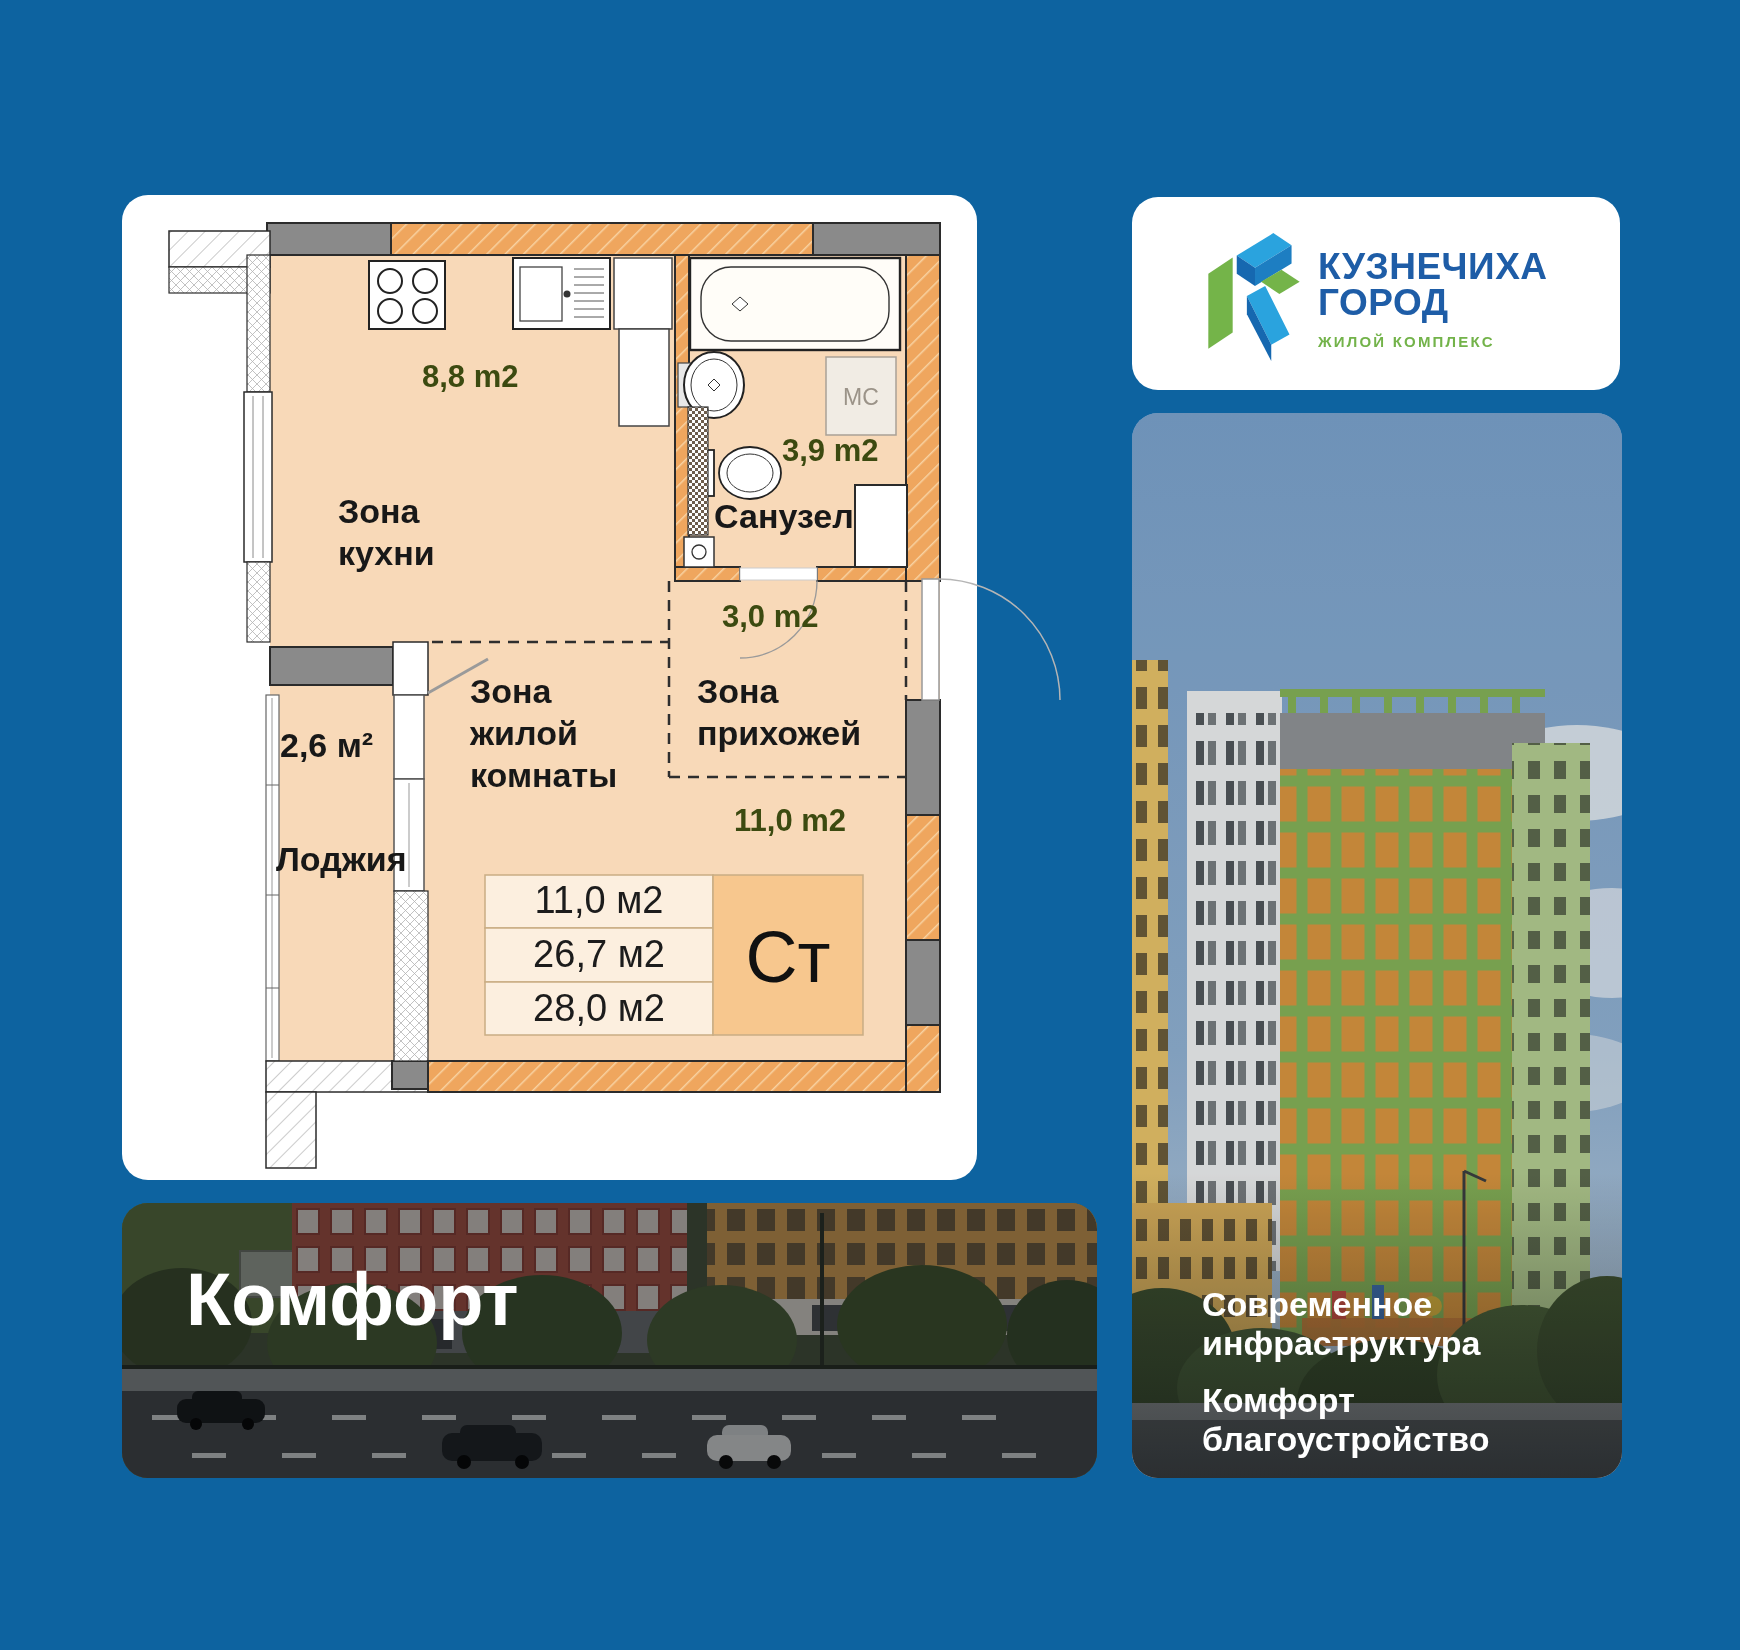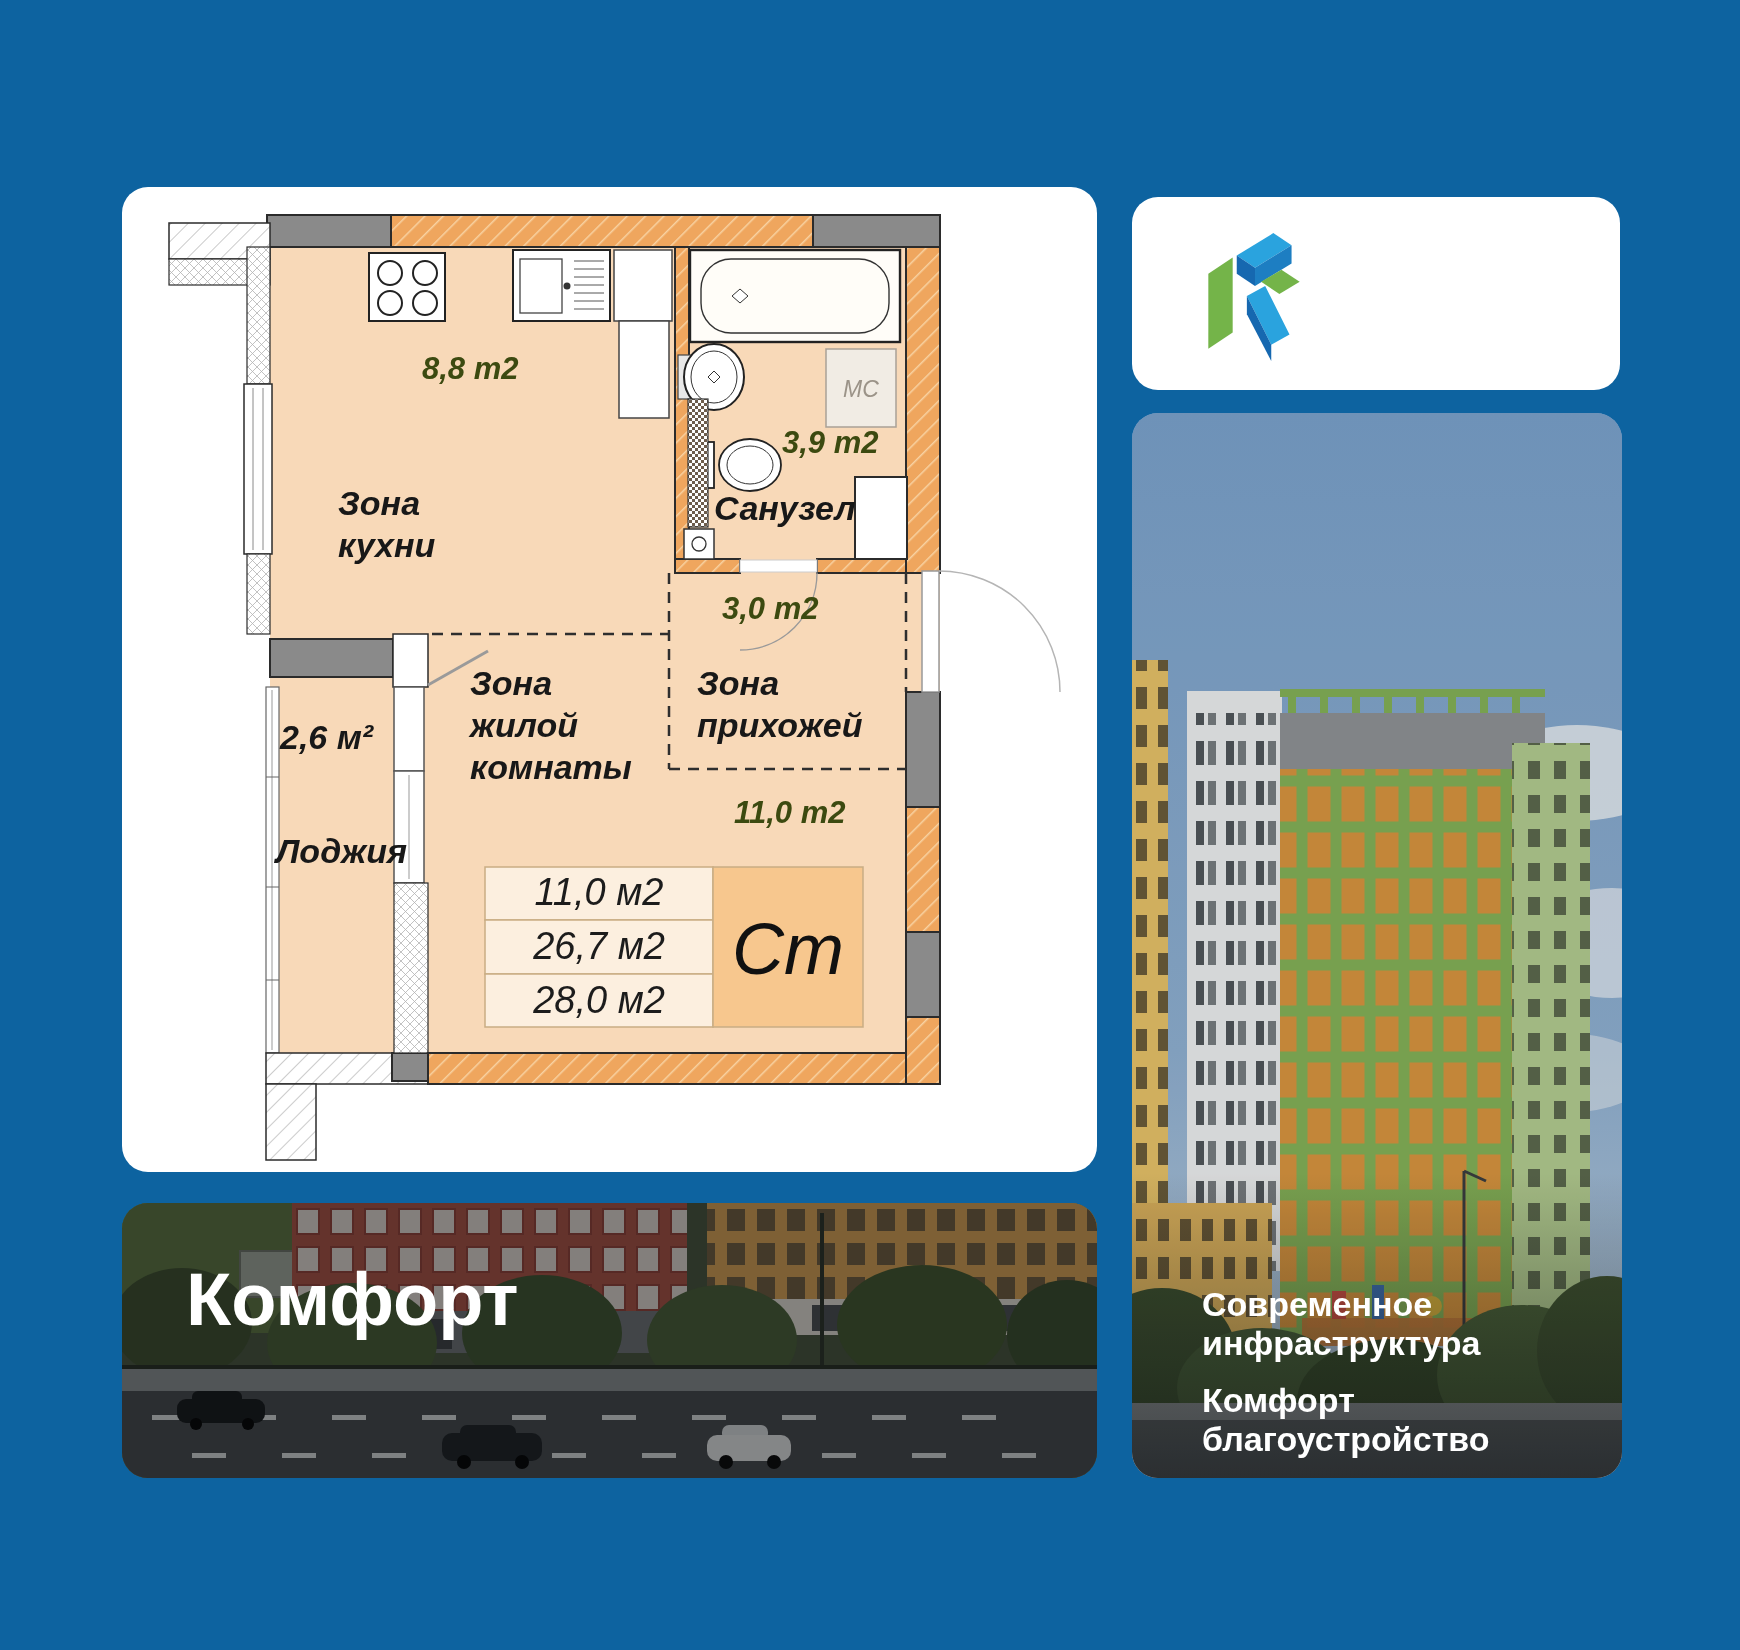--- a/index.html
+++ b/index.html
@@ -186,6 +186,11 @@
       <polygon points="40,70 58,60 82,108 64,118" fill="#2aa3de"></polygon>
       <polygon points="40,70 40,88 64,134 64,118" fill="#1668b0"></polygon>
     </svg>
+    <div class="logo-text">
+      <p class="logo-title">КУЗНЕЧИХА</p>
+      <p class="logo-title">ГОРОД</p>
+      <p class="logo-sub">ЖИЛОЙ КОМПЛЕКС</p>
+    </div>
   </div>
 
   <div class="card right-panel">

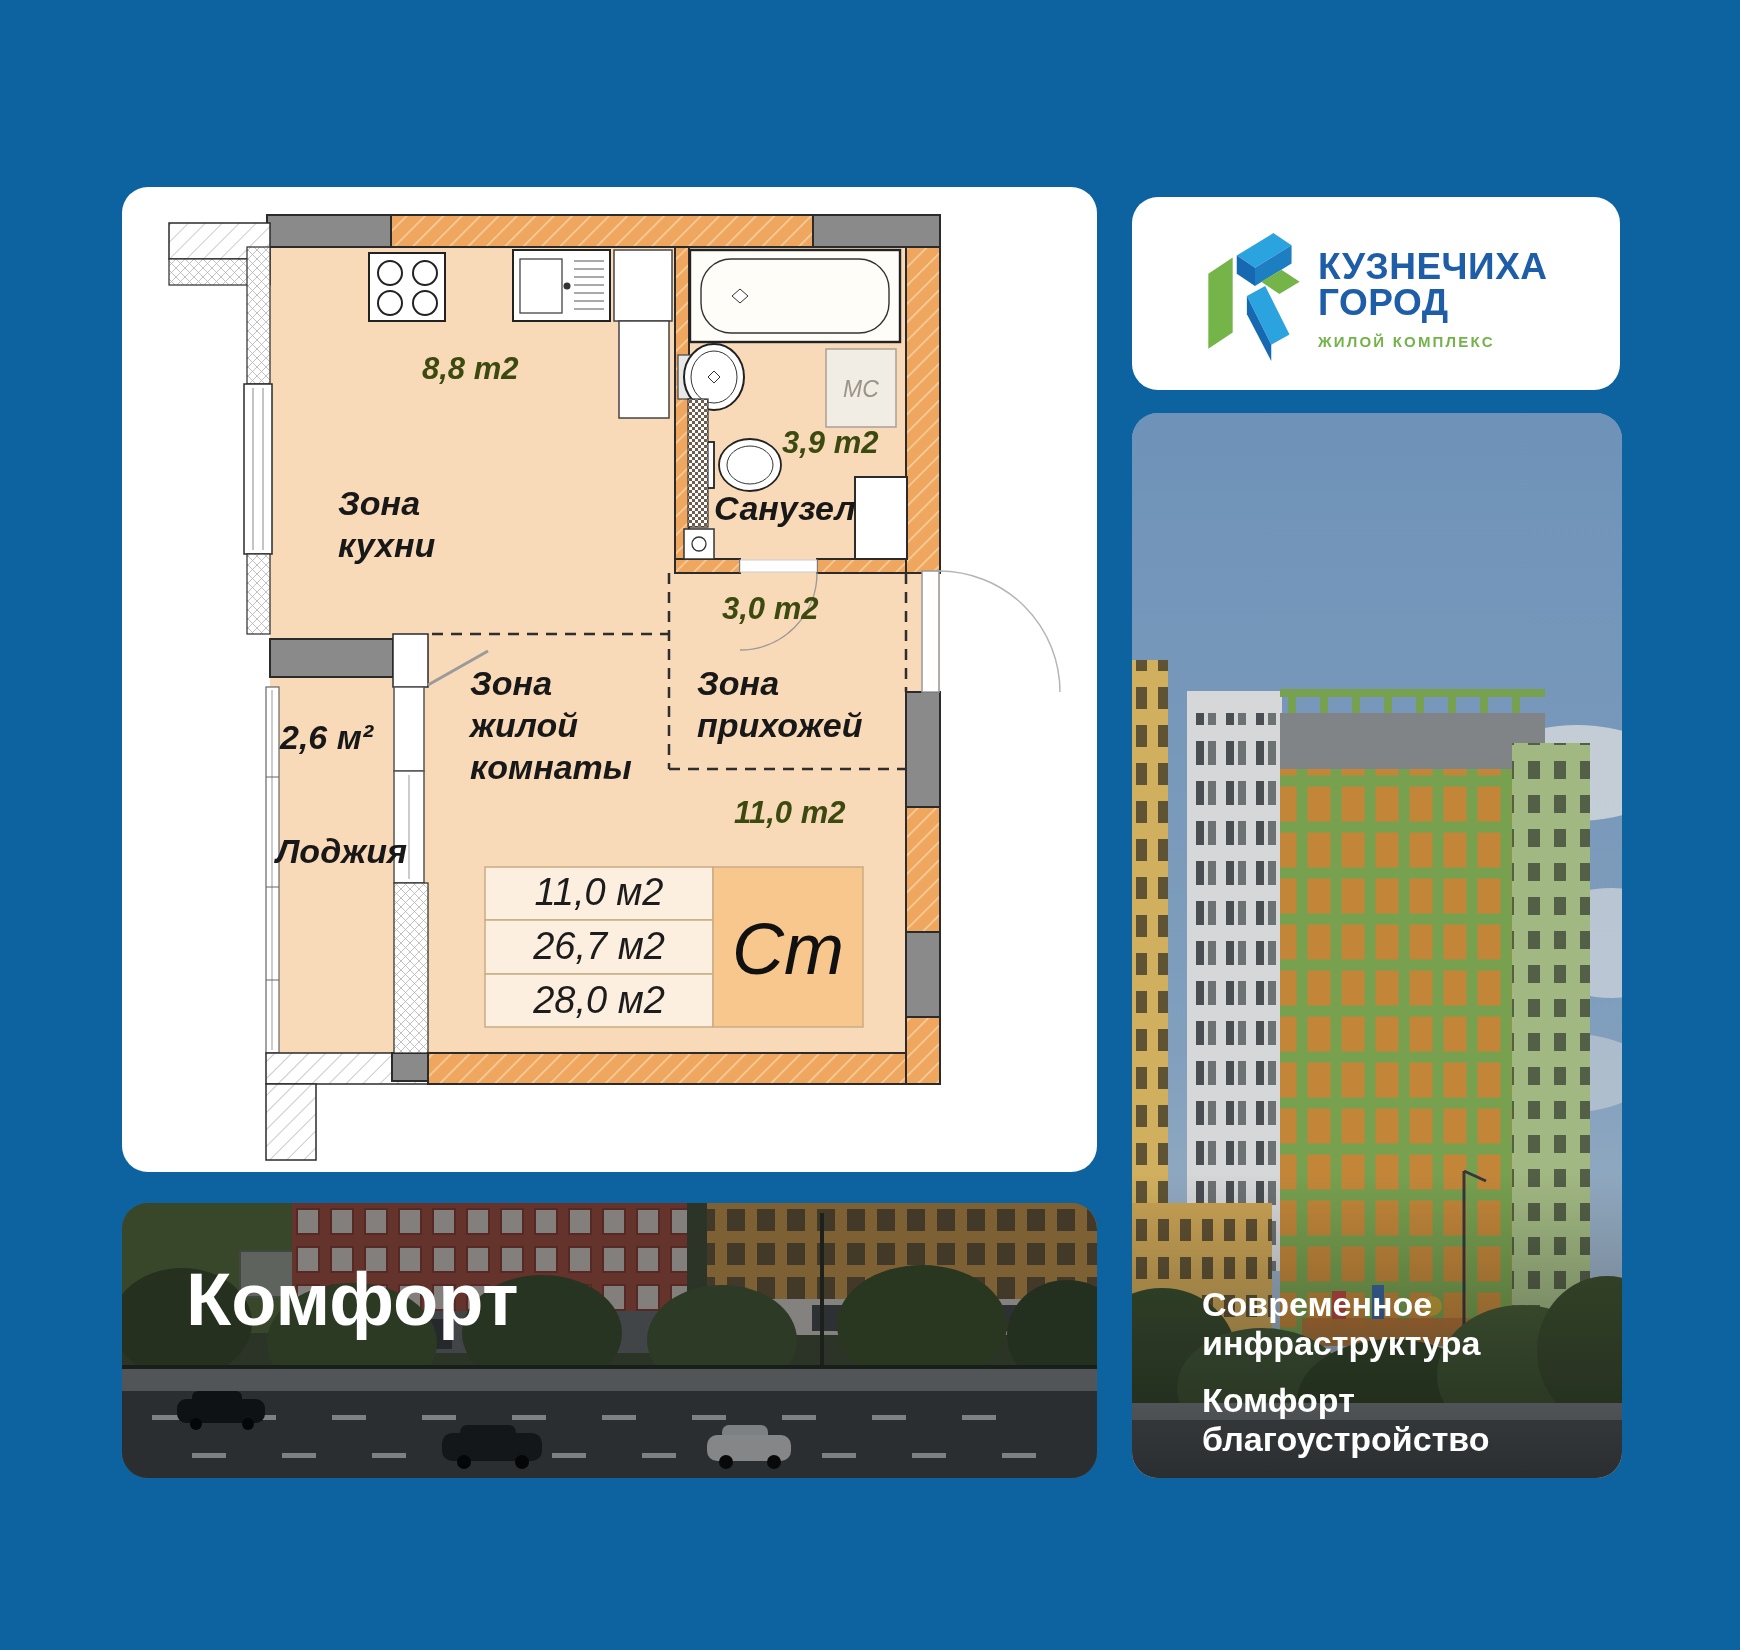--- a/index.html
+++ b/index.html
@@ -6,7 +6,7 @@
   .canvas{position:relative;width:1740px;height:1650px;background:#0d63a0;overflow:hidden;
           font-family:"Liberation Sans",sans-serif;}
   .card{position:absolute;background:#ffffff;border-radius:26px;}
-  .plan-card{left:122px;top:187px;width:975px;height:985px;font-style:italic;}
+  .plan-card{left:122px;top:195px;width:855px;height:985px;}
   .logo-card{left:1132px;top:197px;width:488px;height:193px;}
   .right-panel{left:1132px;top:413px;width:490px;height:1065px;border-radius:26px;overflow:hidden;background:#7aa2cc;}
   .left-band{left:122px;top:1203px;width:975px;height:275px;border-radius:26px;overflow:hidden;background:#46523c;}

